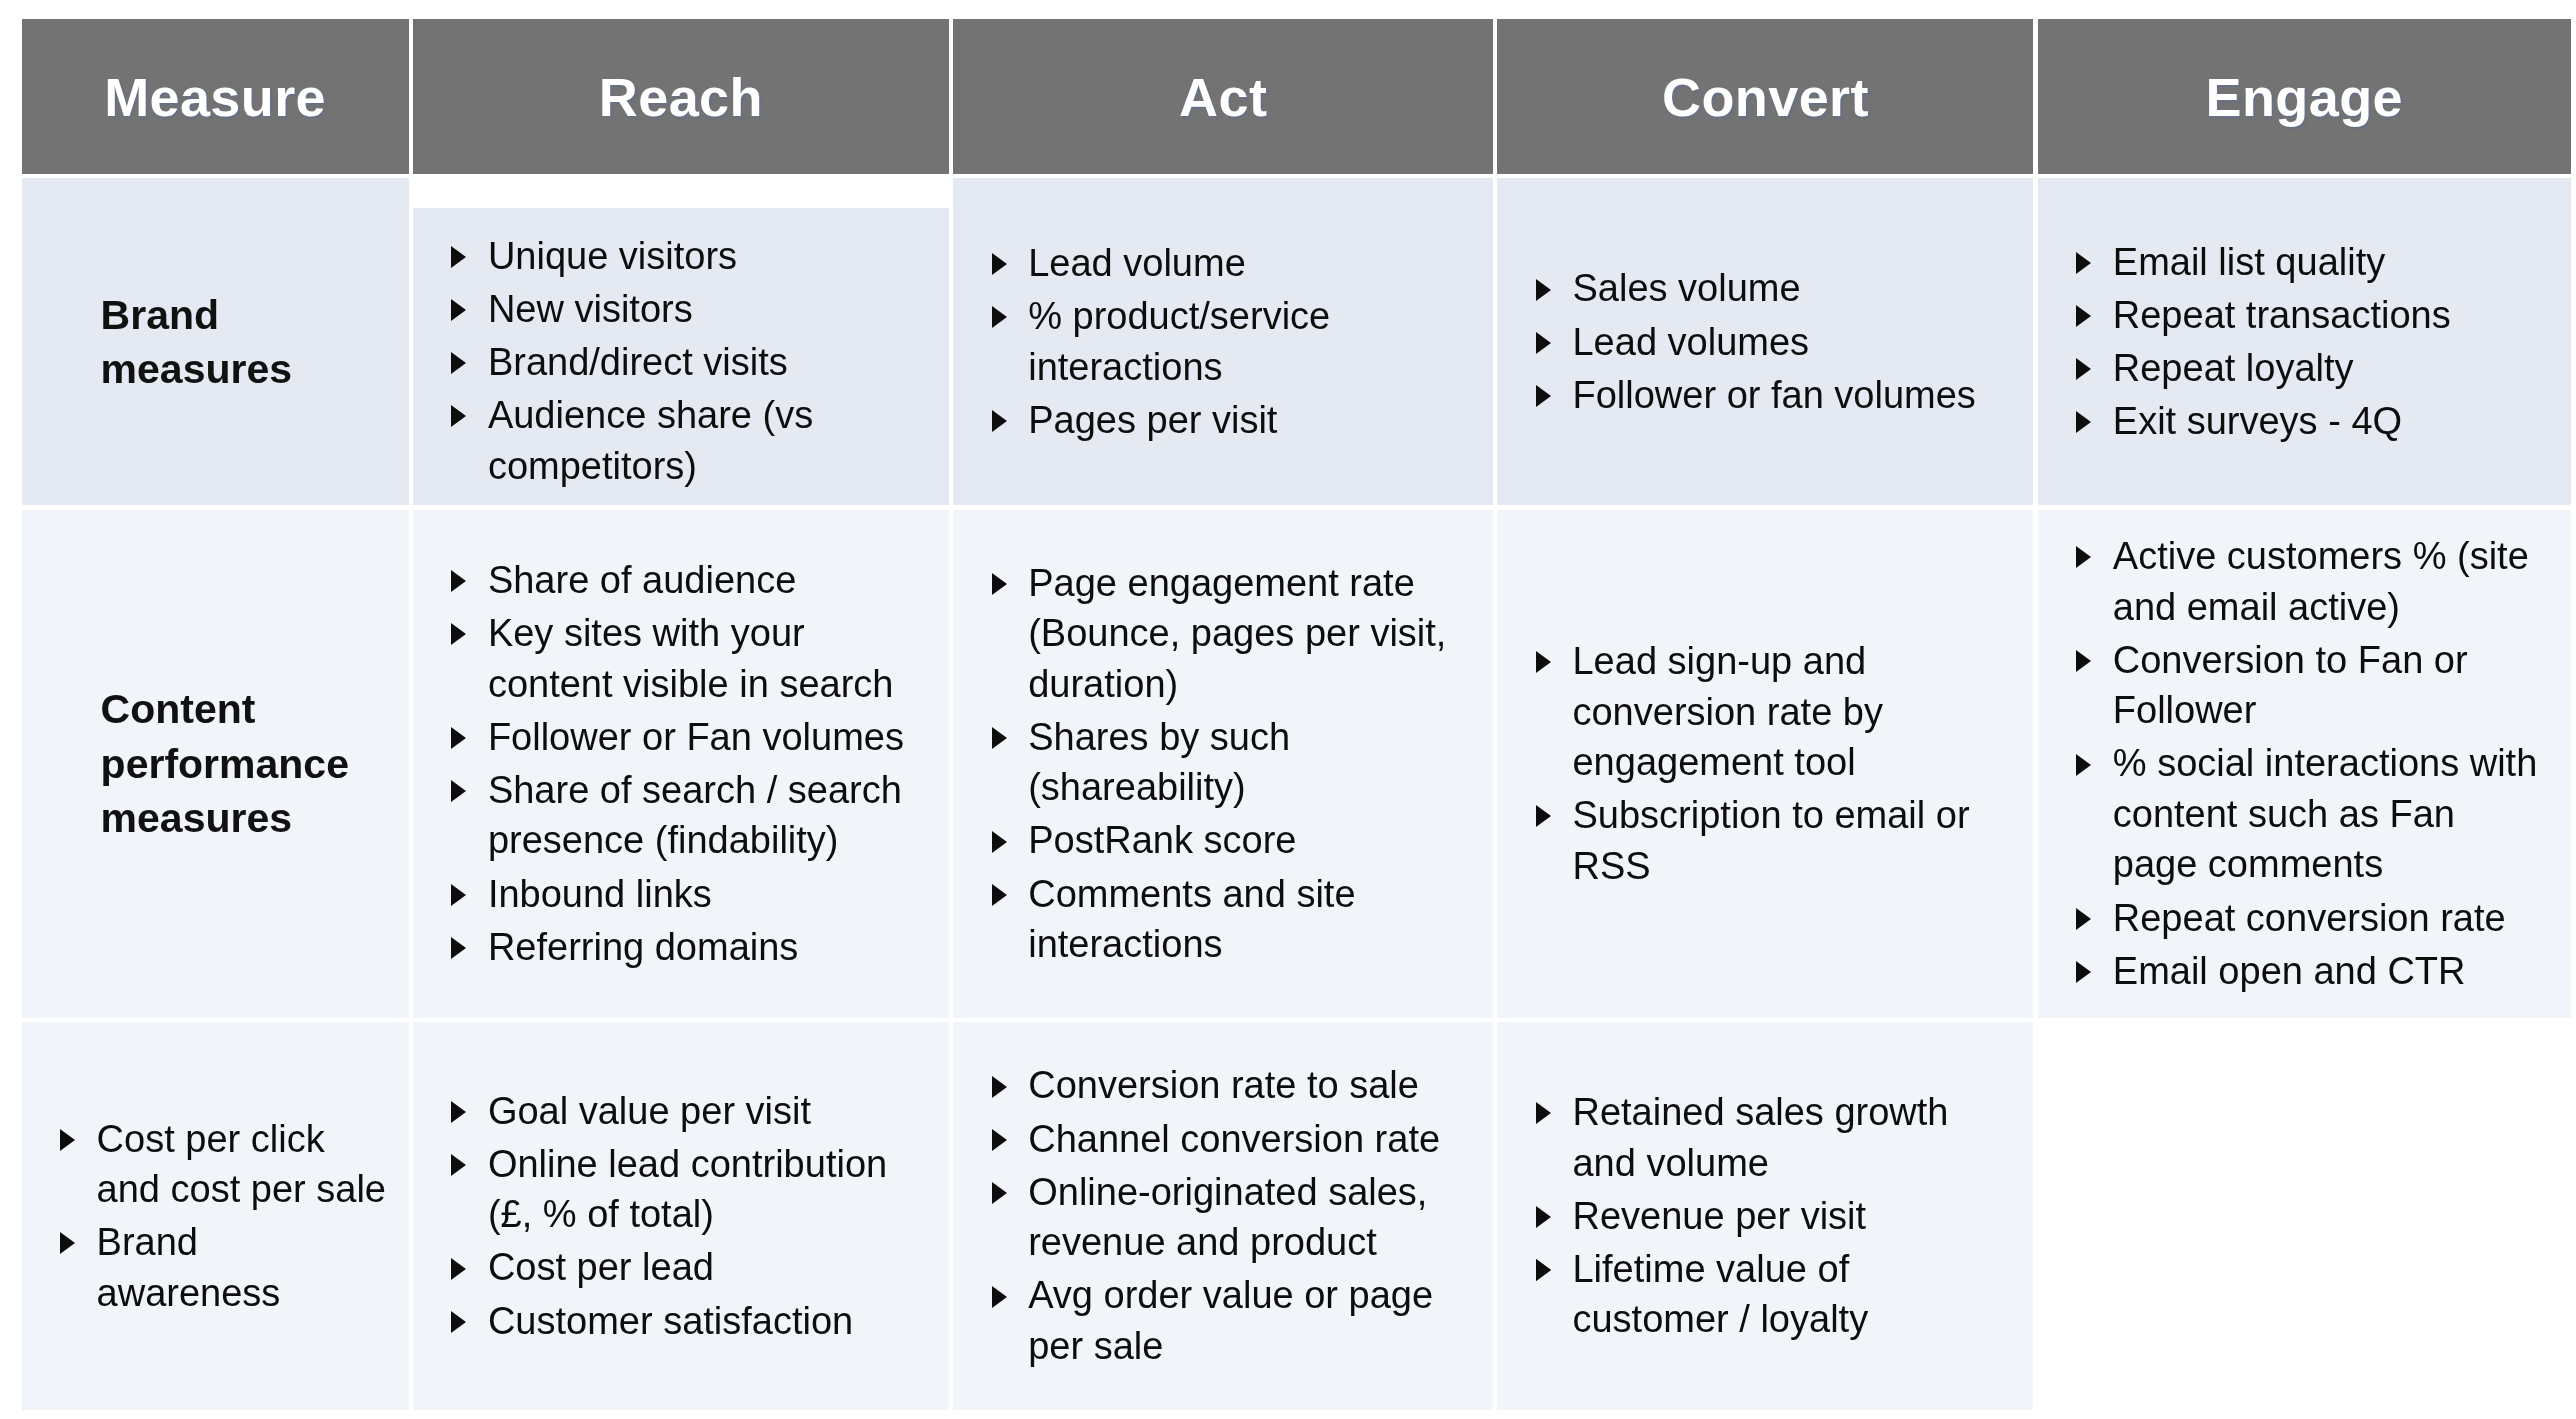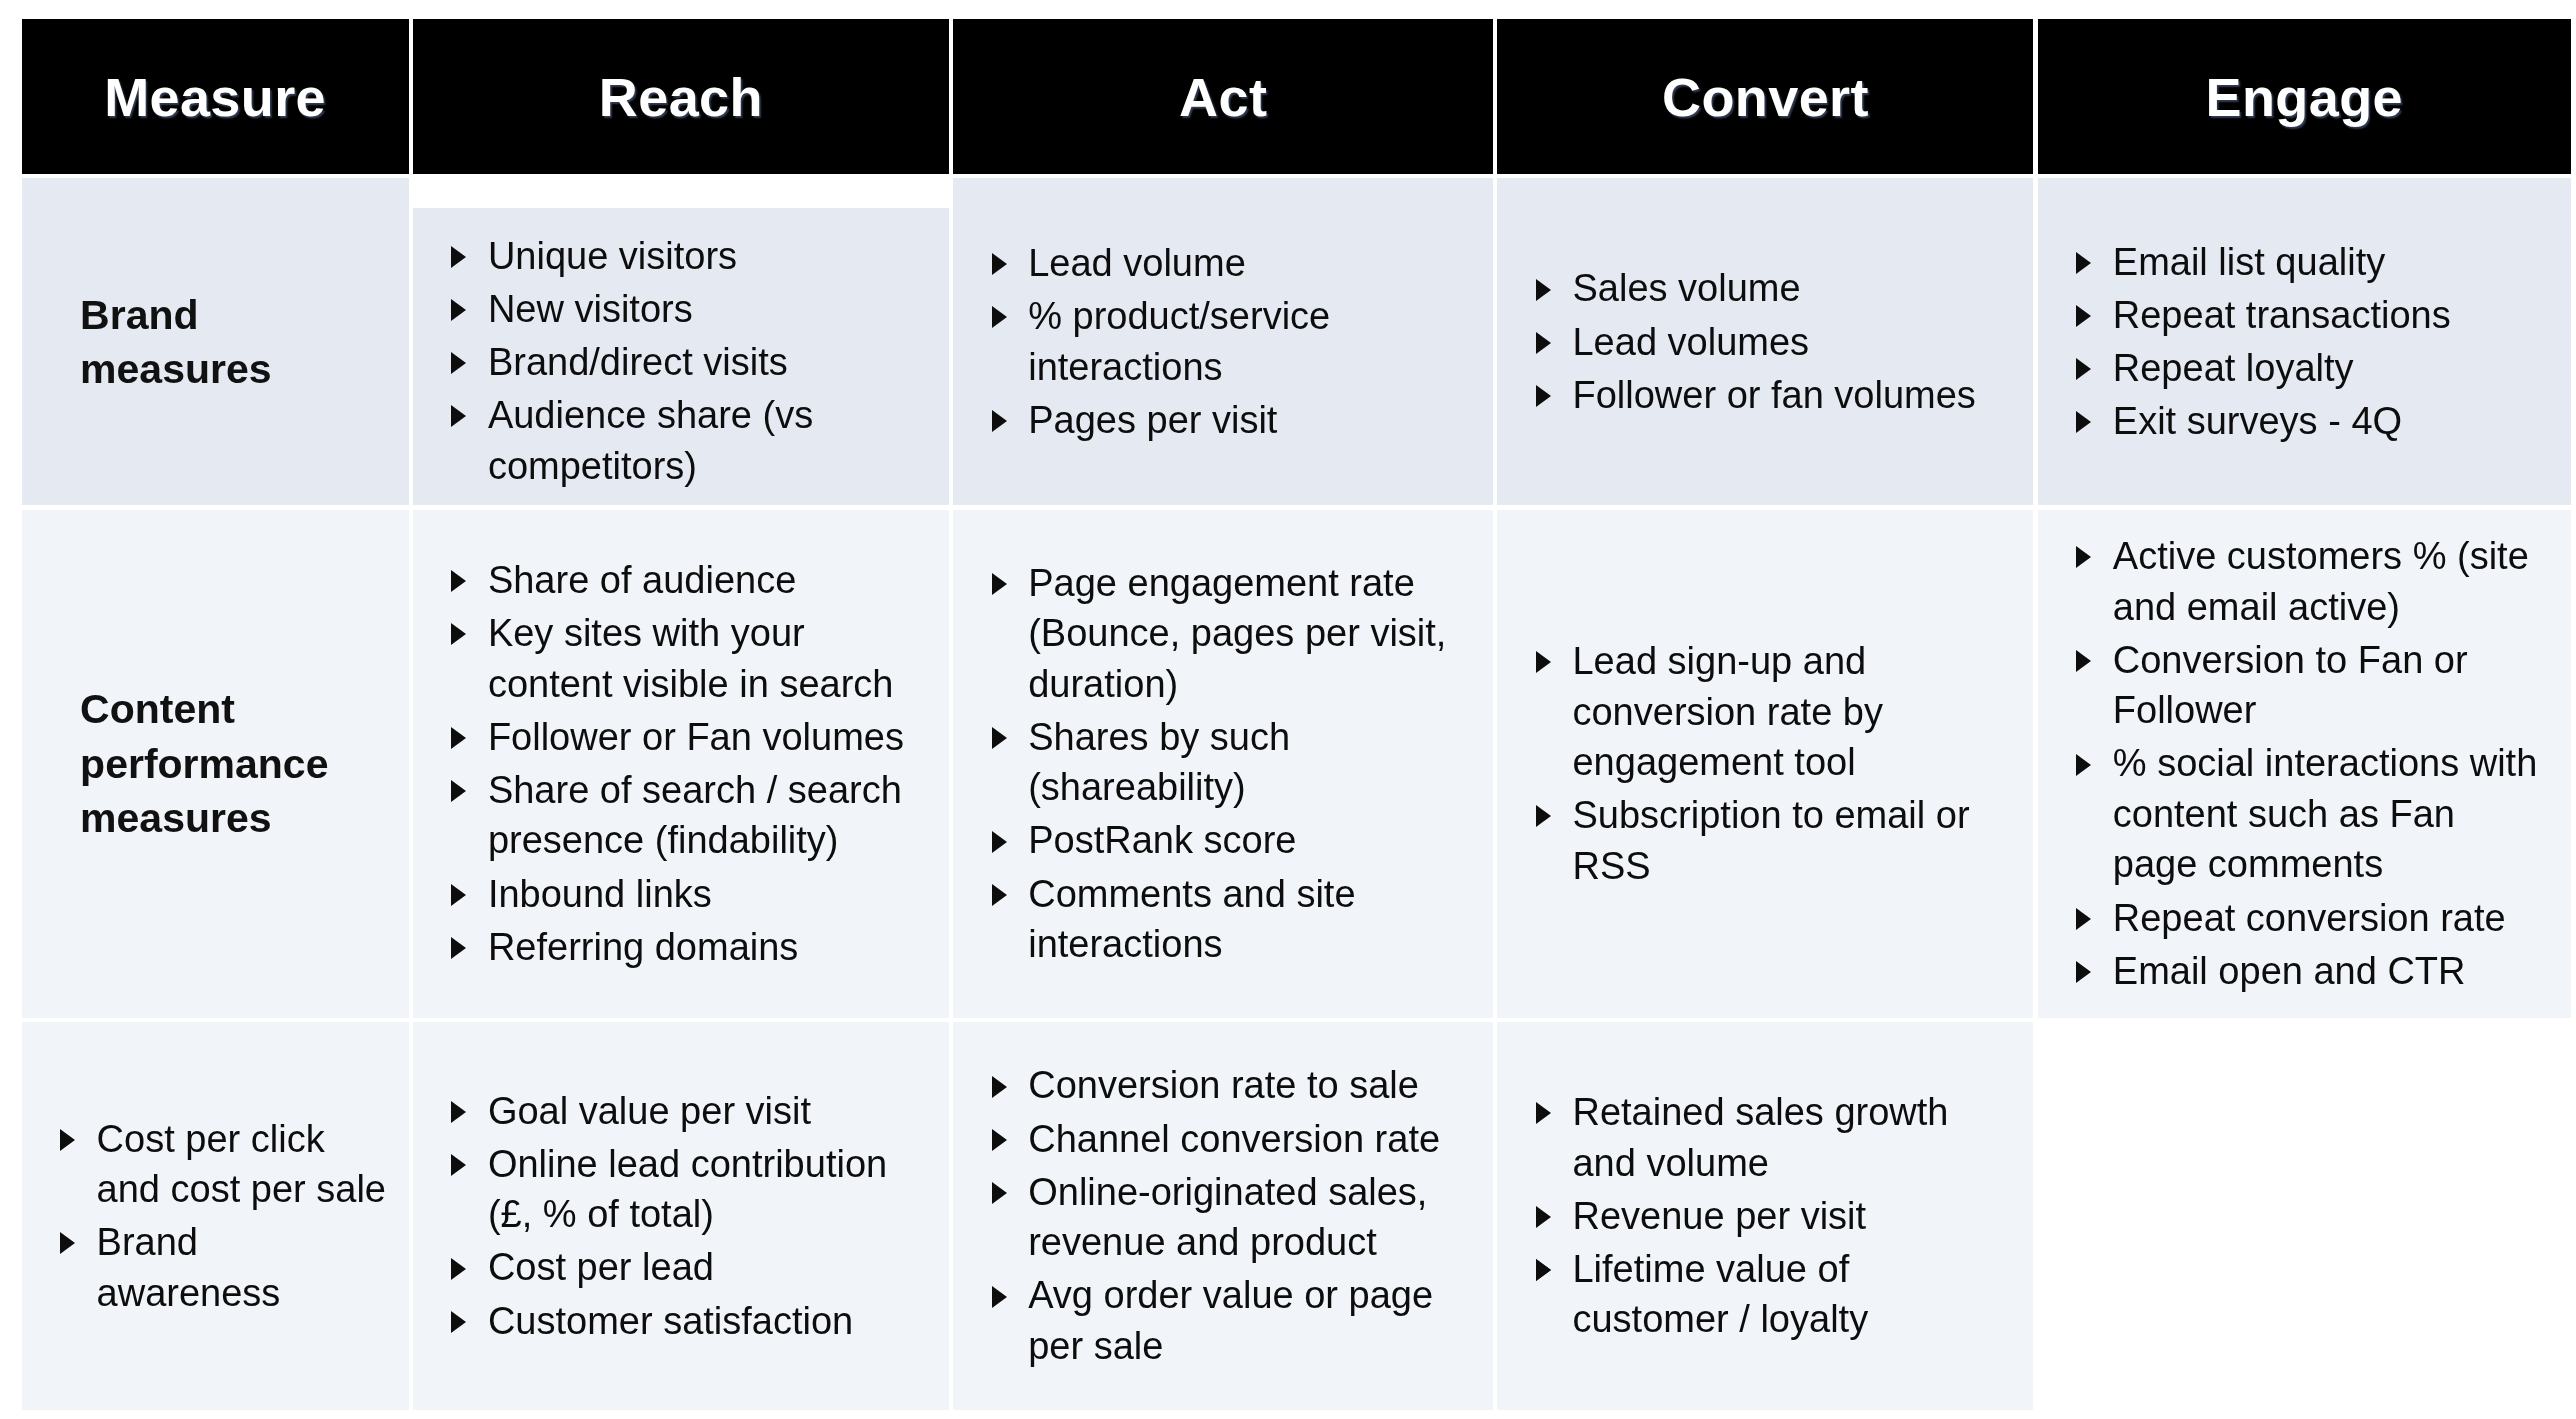--- a/index.html
+++ b/index.html
@@ -32,7 +32,7 @@
 
   
   .hcell {
-    background: #000000;
+    background: #737373;
     display: flex;
     align-items: center;
     justify-content: center;

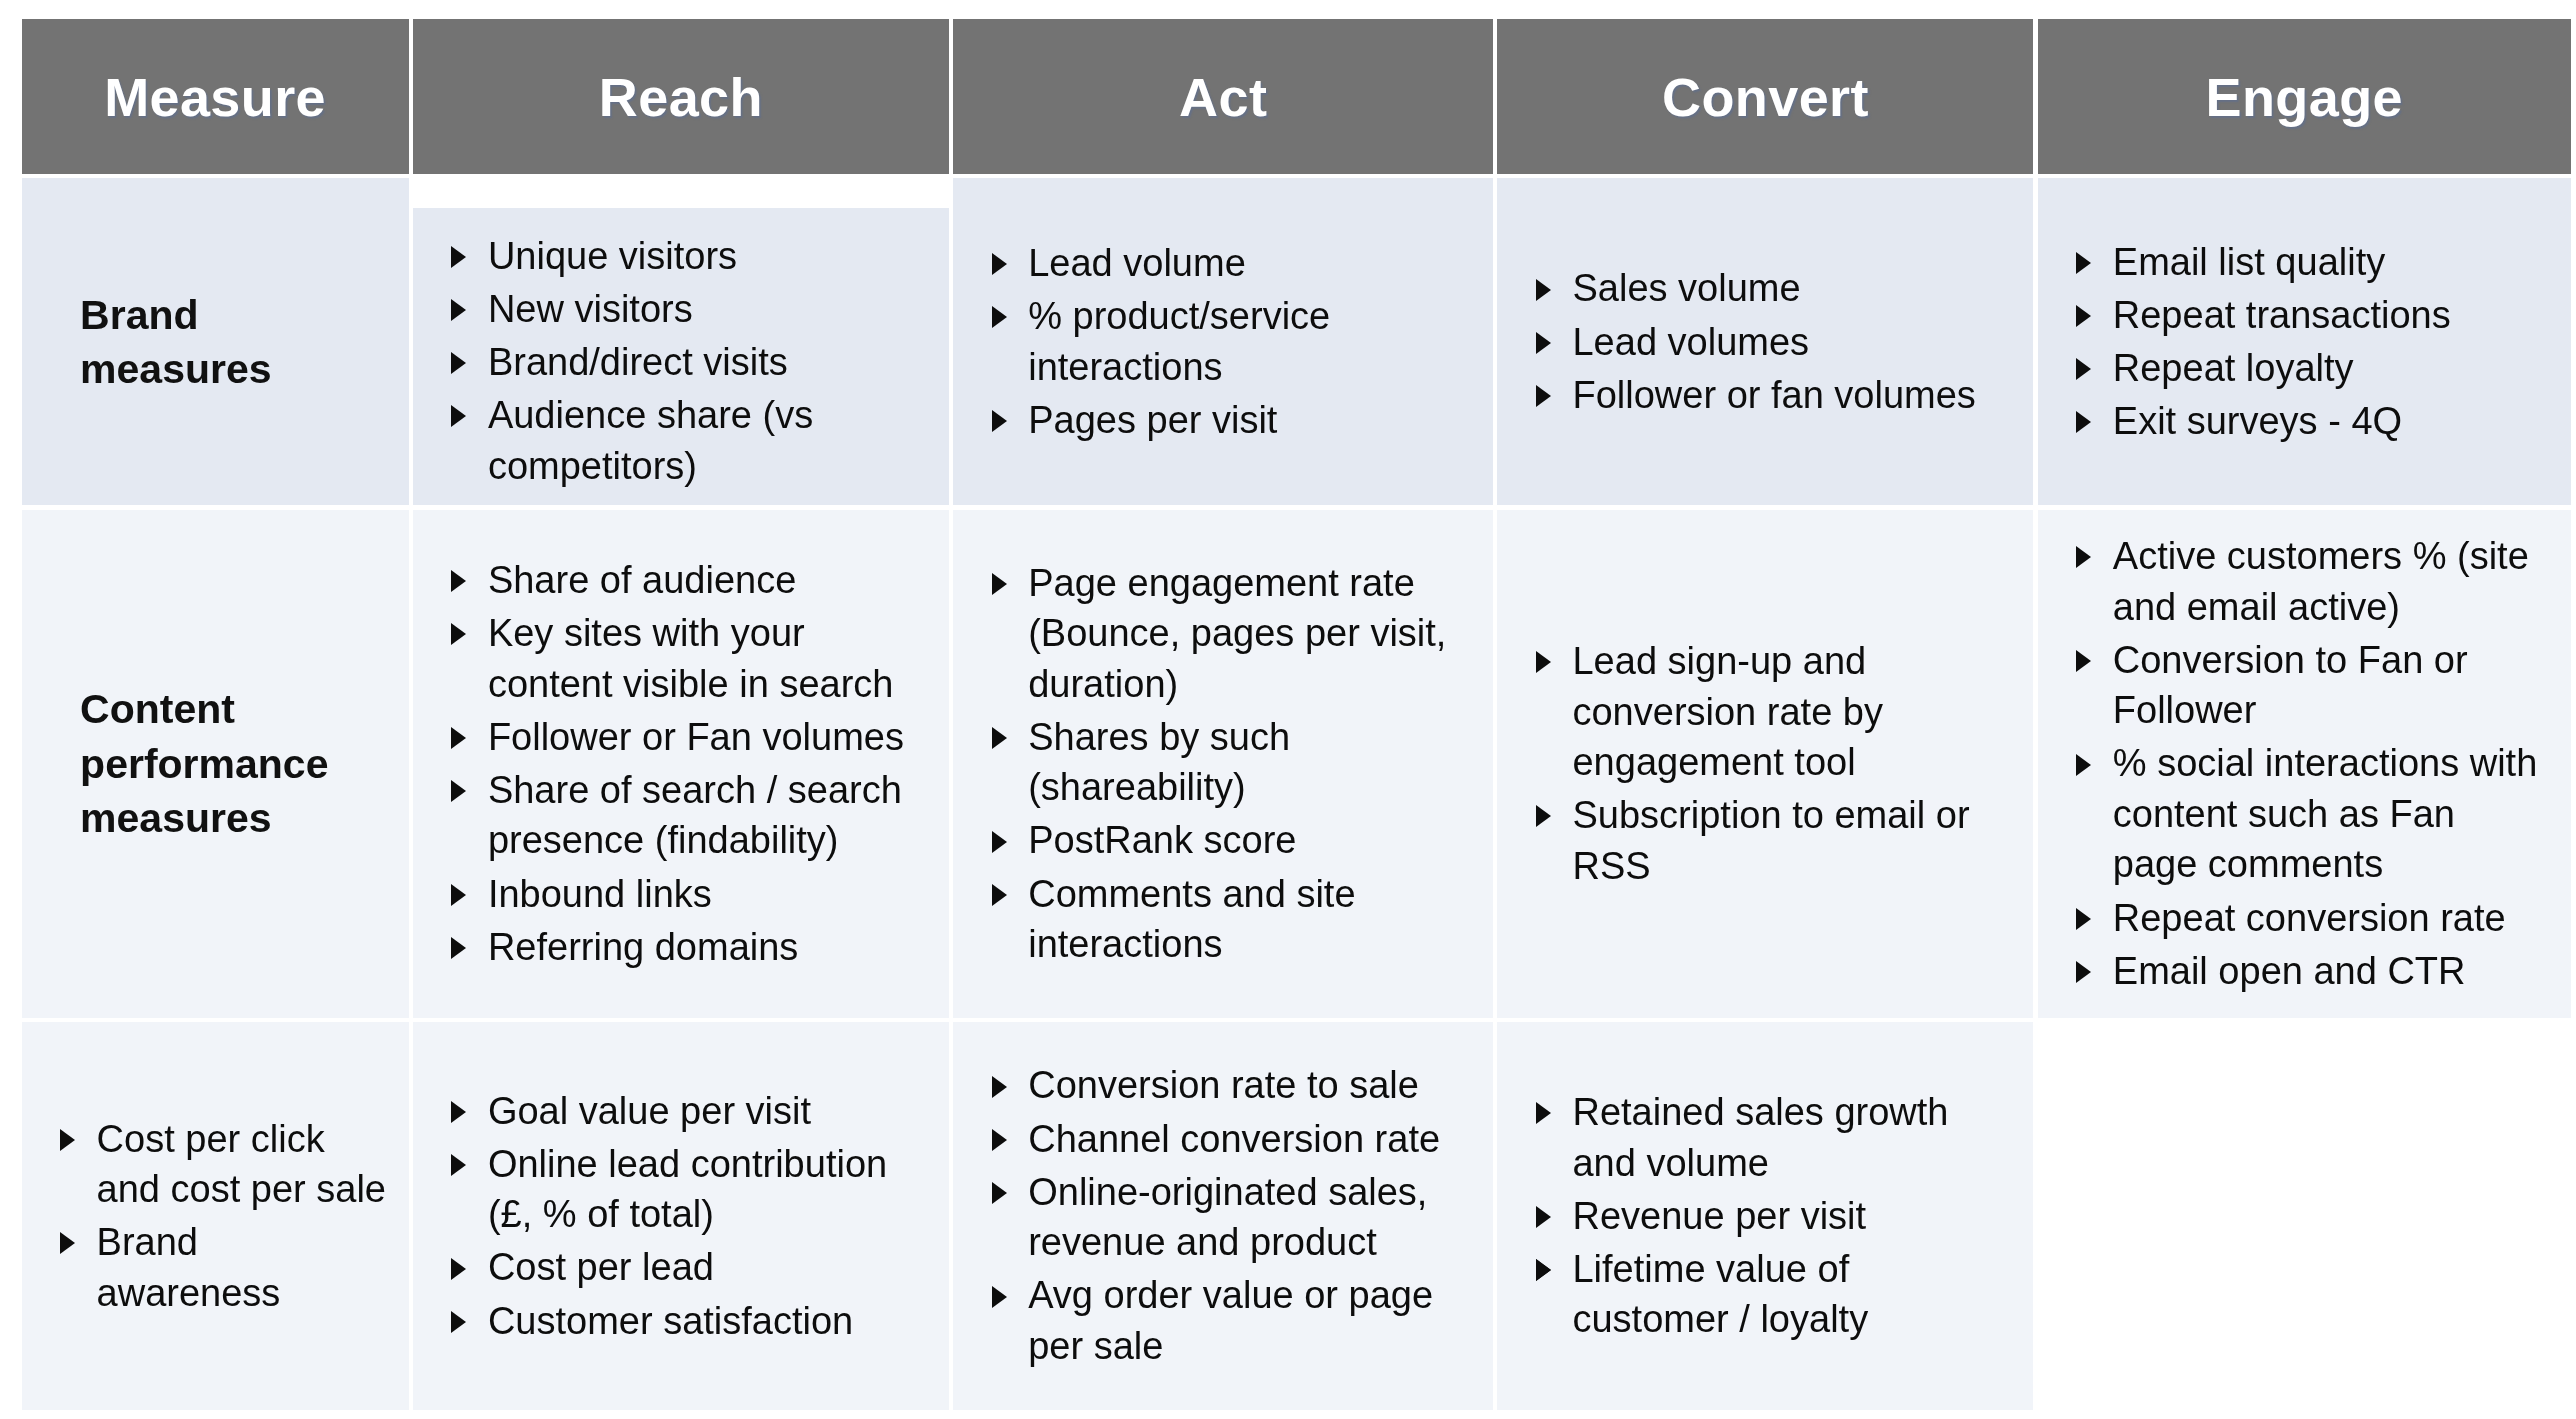--- a/index.html
+++ b/index.html
@@ -52,7 +52,7 @@
   .rowlabel {
     display: flex;
     align-items: center;
-    justify-content: center;
+    justify-content: flex-end;
     box-sizing: border-box;
     padding-left: 38px;
     padding-right: 14px;

